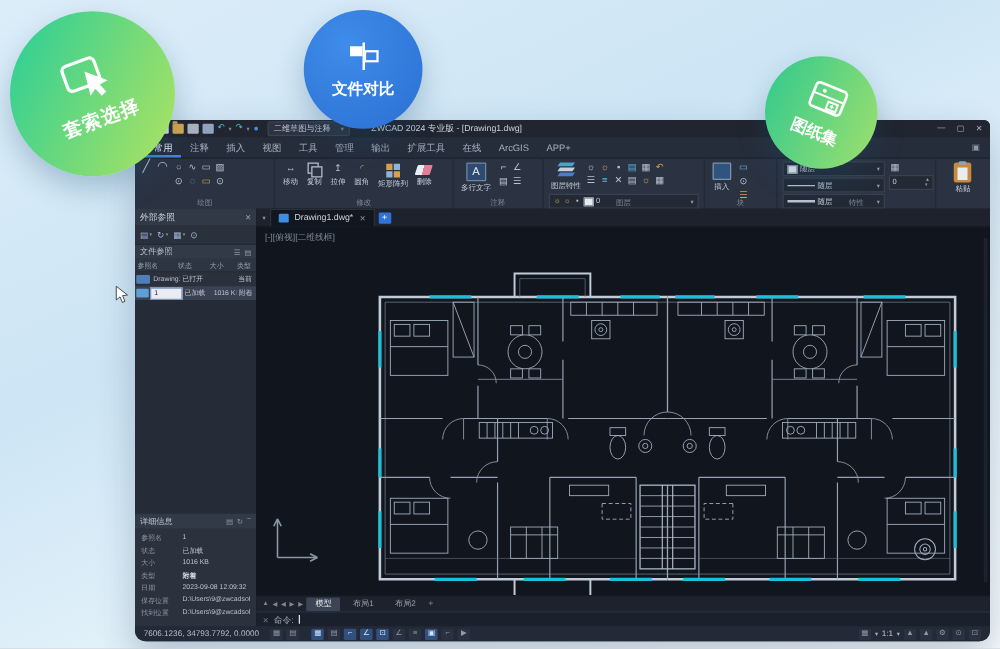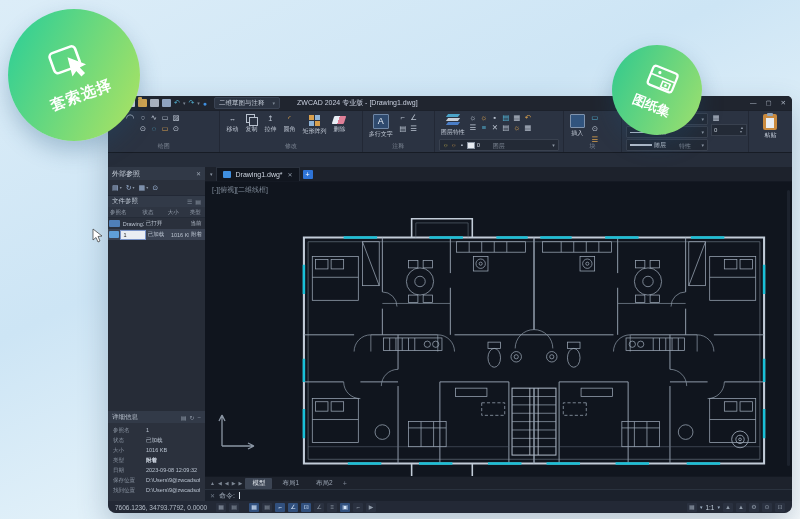--- a/index.html
+++ b/index.html
@@ -577,6 +577,16 @@
     </div>
   </div>
 
+  <div class="badge b-comp">
+    <div class="bcol">
+      <svg width="30" height="26" viewBox="0 0 30 26">
+        <path d="M15,2 V24" stroke="#fff" stroke-width="2"></path>
+        <rect x="4" y="5" width="10" height="8" fill="#fff"></rect>
+        <rect x="16" y="9" width="10" height="8" fill="none" stroke="#fff" stroke-width="1.8"></rect>
+      </svg>
+      <span class="btxt2">文件对比</span>
+    </div>
+  </div>
 
   <div class="badge b-sheet">
     <div class="bcol rotB">

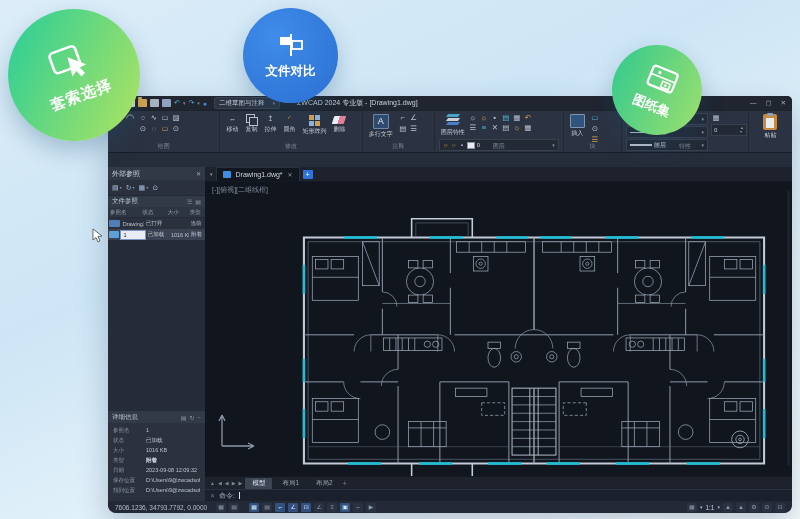--- a/index.html
+++ b/index.html
@@ -158,6 +158,20 @@
       </span>
     </div>
 
+    <div class="menubar">
+      <span class="mtab active">常用</span>
+      <span class="mtab">注释</span>
+      <span class="mtab">插入</span>
+      <span class="mtab">视图</span>
+      <span class="mtab">工具</span>
+      <span class="mtab">管理</span>
+      <span class="mtab">输出</span>
+      <span class="mtab">扩展工具</span>
+      <span class="mtab">在线</span>
+      <span class="mtab">ArcGIS</span>
+      <span class="mtab">APP+</span>
+      <span class="mmore">▣</span>
+    </div>
 
     <div class="ribbon">
       <div class="panel" style="width:118px">

